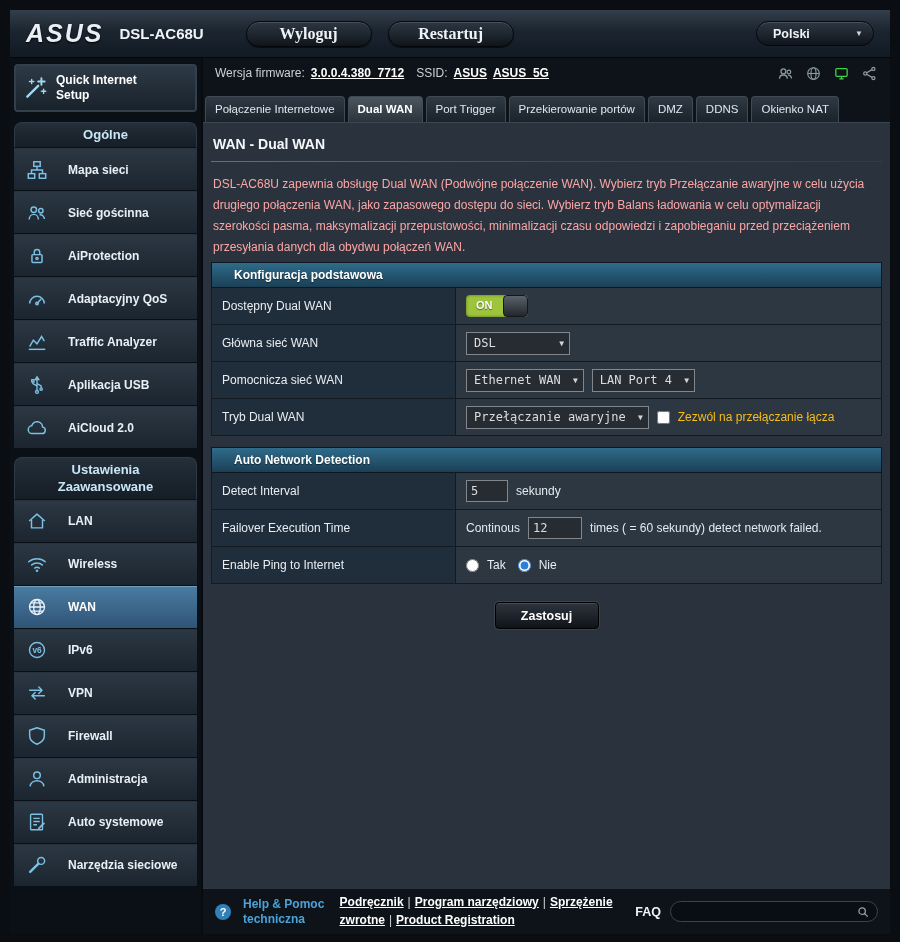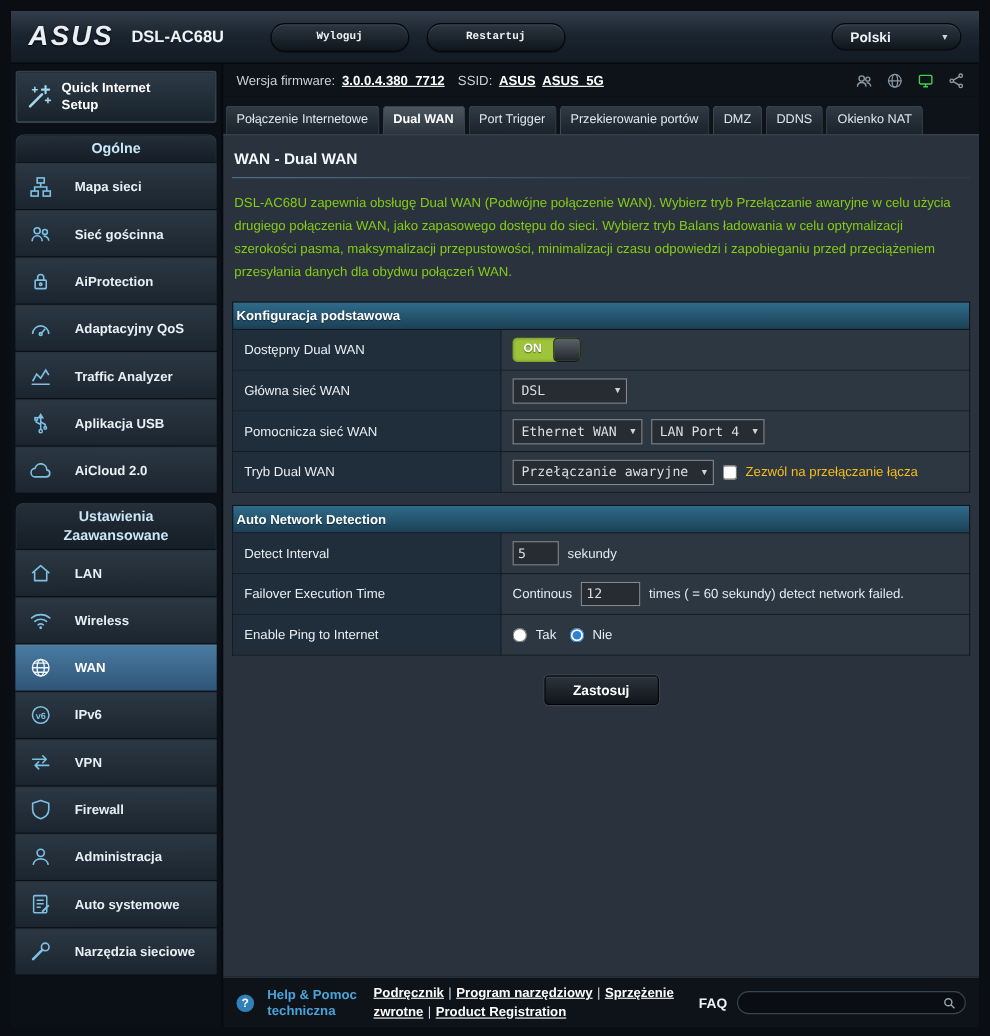--- a/index.html
+++ b/index.html
@@ -13,7 +13,7 @@
   .topbar{flex:0 0 48px;background:linear-gradient(180deg,#333e4a 0%,#1b2530 45%,#121a23 100%);border-bottom:1px solid #05080b;display:flex;align-items:center;padding:0 16px}
   .logo{font-style:italic;font-weight:bold;font-size:25px;letter-spacing:2px;color:#e9eff5;text-shadow:0 1px 2px #000}
   .model{font-size:15px;font-weight:bold;color:#f0f4f8;margin-left:16px}
-  .pill-btn{width:126px;height:26px;border-radius:13px;background:linear-gradient(#2d3742,#0f151b);border:1px solid #05070a;box-shadow:inset 0 1px 0 rgba(255,255,255,.14),0 1px 1px rgba(0,0,0,.6);color:#eef3f7;font-weight:bold;font-size:10px;font-family:Liberation Mono, monospace;cursor:pointer}
+  .pill-btn{width:126px;height:26px;border-radius:13px;background:linear-gradient(#2d3742,#0f151b);border:1px solid #05070a;box-shadow:inset 0 1px 0 rgba(255,255,255,.14),0 1px 1px rgba(0,0,0,.6);color:#eef3f7;font-weight:bold;font-size:16px;font-family:Liberation Serif, serif;cursor:pointer}
   .btn-logout{margin-left:42px}
   .btn-reboot{margin-left:16px}
   .lang-select{margin-left:auto;width:118px;height:25px;border-radius:13px;background:linear-gradient(#2d3742,#0f151b);border:1px solid #05070a;box-shadow:inset 0 1px 0 rgba(255,255,255,.14);display:flex;align-items:center;justify-content:space-between;padding:0 10px 0 16px;font-size:12.5px;font-weight:bold;color:#eef3f7;cursor:pointer}

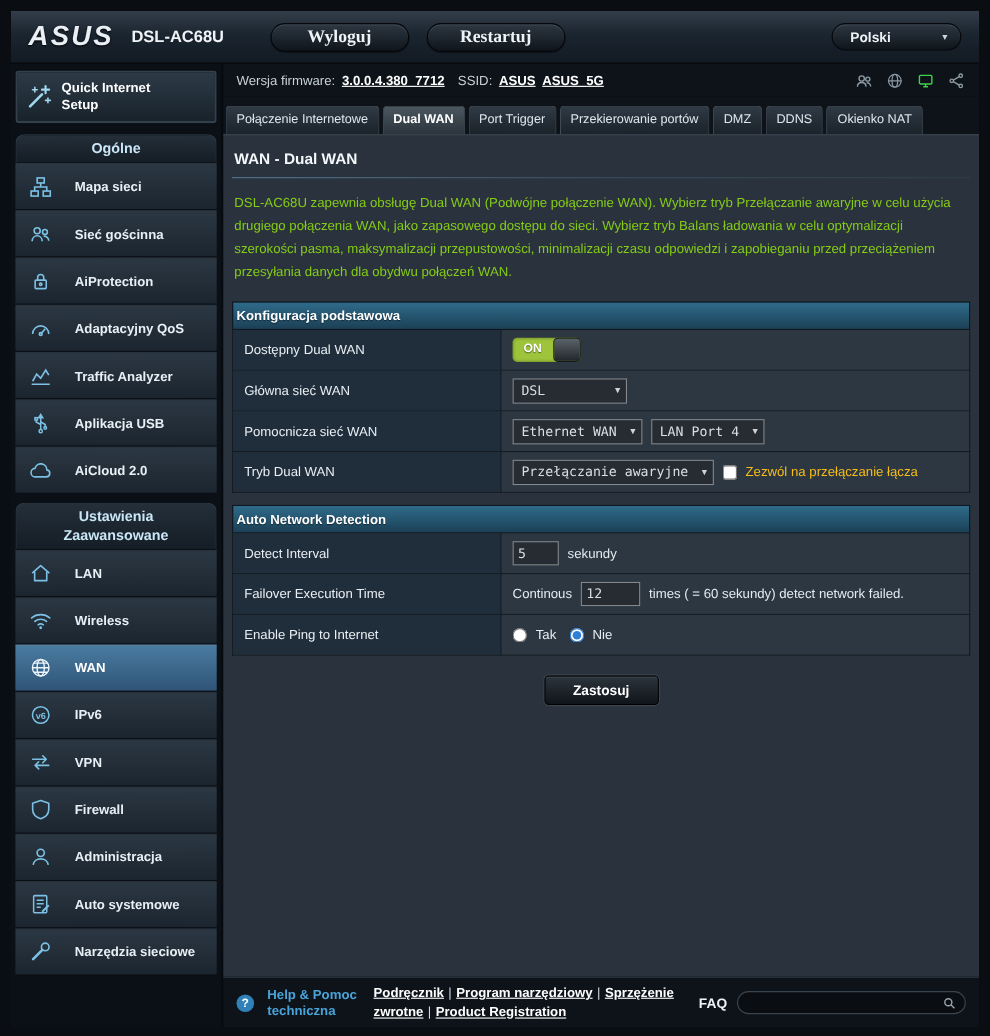--- a/index.html
+++ b/index.html
@@ -49,7 +49,7 @@
   .main-panel{flex:1;background:#2a333d;border-top:1px solid #3c4650;padding:13px 8px 0;overflow:hidden}
   .page-title{font-size:14px;font-weight:bold;color:#f4f8fb;padding:0 2px 9px}
   .title-rule{height:1px;background:linear-gradient(90deg,#55748e,#36495a 55%,#2f3d49);margin-bottom:12px}
-  .desc{font-size:12px;line-height:1.75;color:#84cc16;padding:0 2px;margin-bottom:16px}
+  .desc{font-size:12px;line-height:1.75;color:#fca5a5;padding:0 2px;margin-bottom:4px}
 
   .tbl-header{background:linear-gradient(#2f6b8a,#1b4056);color:#fff;font-weight:bold;font-size:12px;padding:5px 3px;border:1px solid #0f1820;text-shadow:0 1px 1px rgba(0,0,0,.5)}
   .row{display:flex;min-height:37px;border:1px solid #131a21;border-top:none}

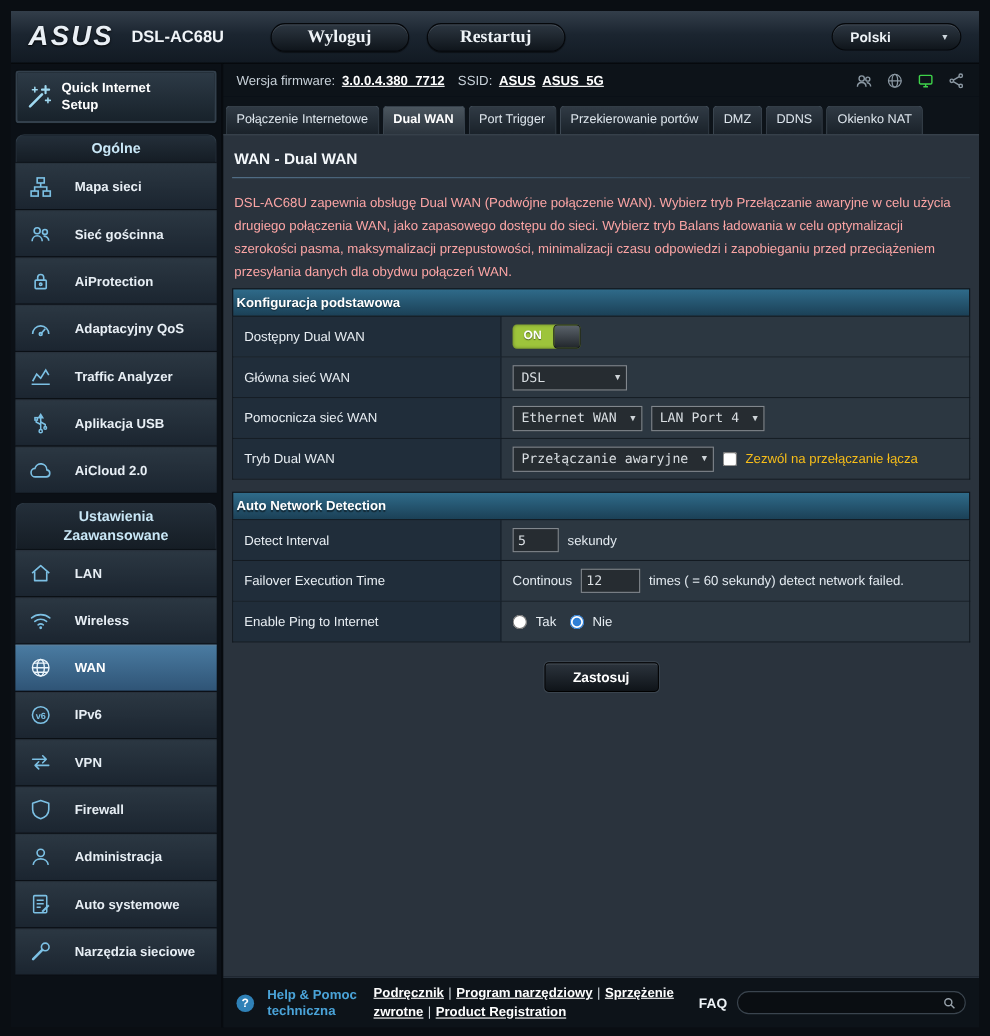--- a/index.html
+++ b/index.html
@@ -51,7 +51,7 @@
   .title-rule{height:1px;background:linear-gradient(90deg,#55748e,#36495a 55%,#2f3d49);margin-bottom:12px}
   .desc{font-size:12px;line-height:1.75;color:#fca5a5;padding:0 2px;margin-bottom:4px}
 
-  .tbl-header{background:linear-gradient(#2f6b8a,#1b4056);color:#fff;font-weight:bold;font-size:12px;padding:5px 3px;border:1px solid #0f1820;text-shadow:0 1px 1px rgba(0,0,0,.5)}
+  .tbl-header{background:linear-gradient(#2f6b8a,#1b4056);color:#fff;font-weight:bold;font-size:12px;padding:5px 22px;border:1px solid #0f1820;text-shadow:0 1px 1px rgba(0,0,0,.5)}
   .row{display:flex;min-height:37px;border:1px solid #131a21;border-top:none}
   .cell-label{flex:0 0 244px;background:#202d3a;padding:6px 10px;font-size:12px;color:#e8eef3;border-right:1px solid #131a21;display:flex;align-items:center}
   .cell-value{flex:1;background:#2c3741;padding:6px 10px;display:flex;align-items:center;gap:8px;font-size:12px;color:#e3eaf0}

